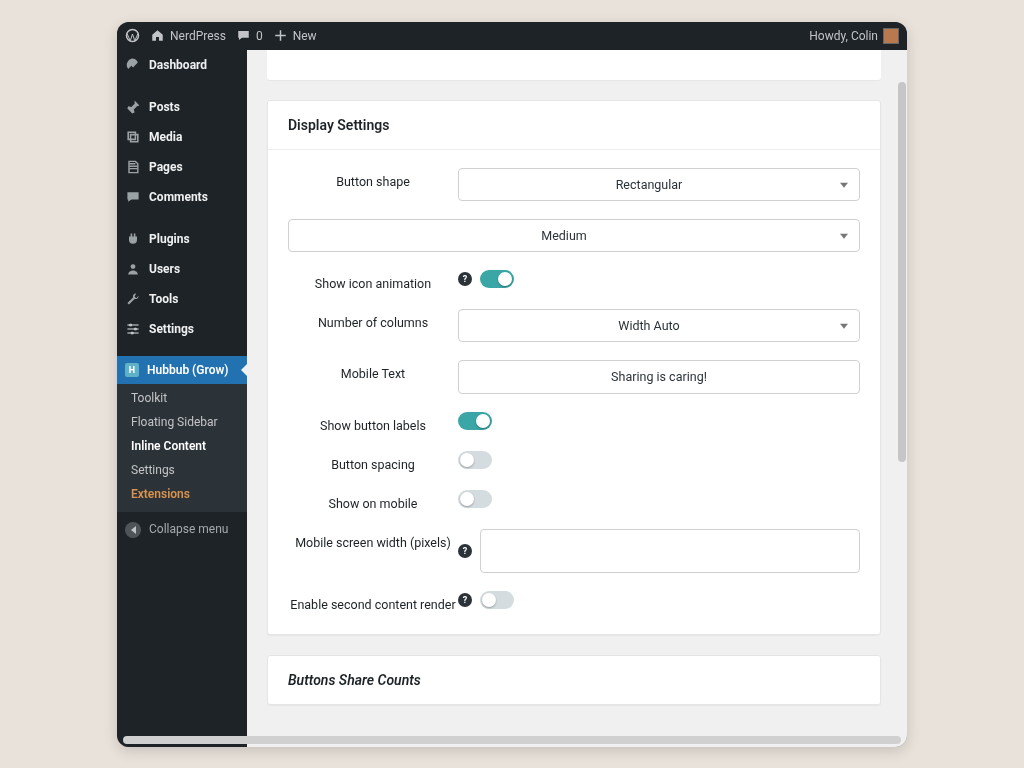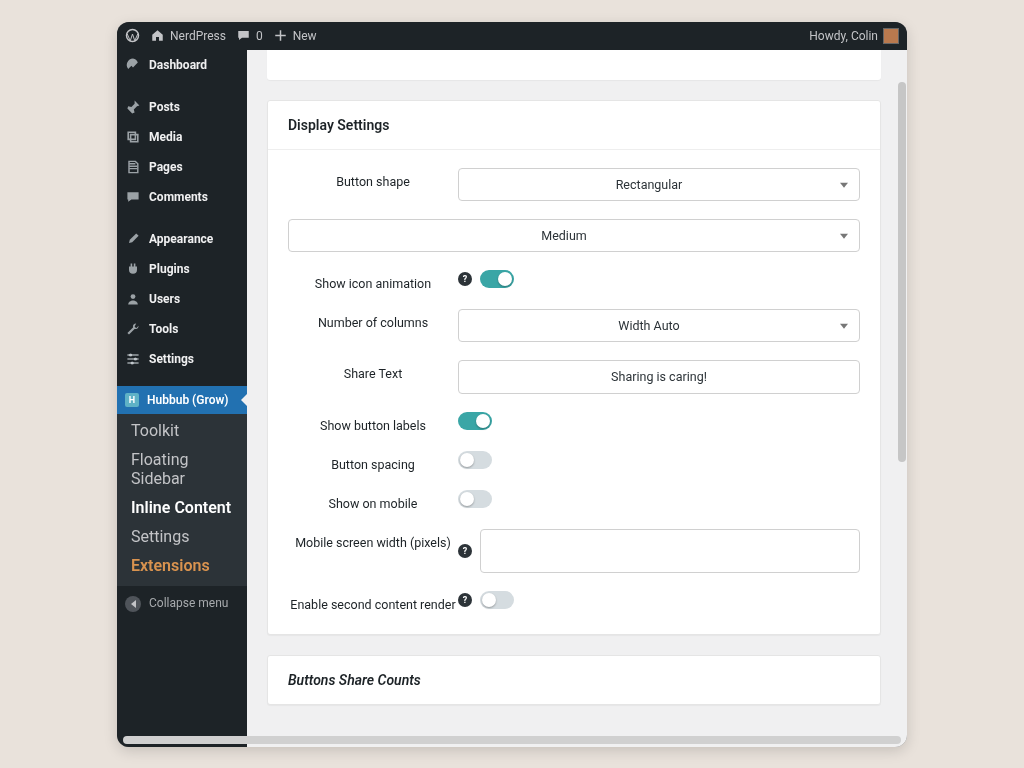--- a/index.html
+++ b/index.html
@@ -304,12 +304,6 @@
       <div class="side-sep"></div>
       <div class="side-item">
         <svg viewBox="0 0 20 20">
-              <path d="M14 3l3 3-8 8-4 1 1-4z"></path>
-            </svg>
-        <span>Appearance</span>
-      </div>
-      <div class="side-item">
-        <svg viewBox="0 0 20 20">
               <path d="M7 3v4H5v4a5 5 0 0010 0V7h-2V3h-2v4H9V3z"></path>
             </svg>
         <span>Plugins</span>

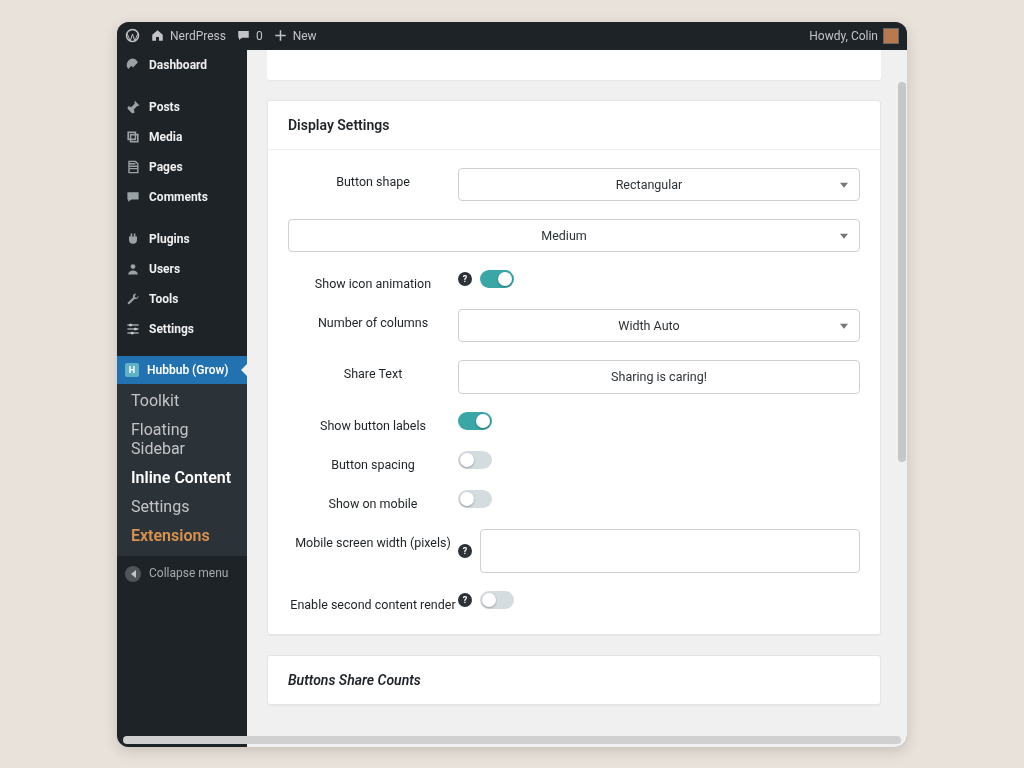--- a/index.html
+++ b/index.html
@@ -392,7 +392,7 @@
           </div>
 
           <div class="row">
-            <div class="label">Share Text</div>
+            <div class="label">Mobile Text</div>
             <div class="control">
               <div class="textinput">Sharing is caring!</div>
             </div>

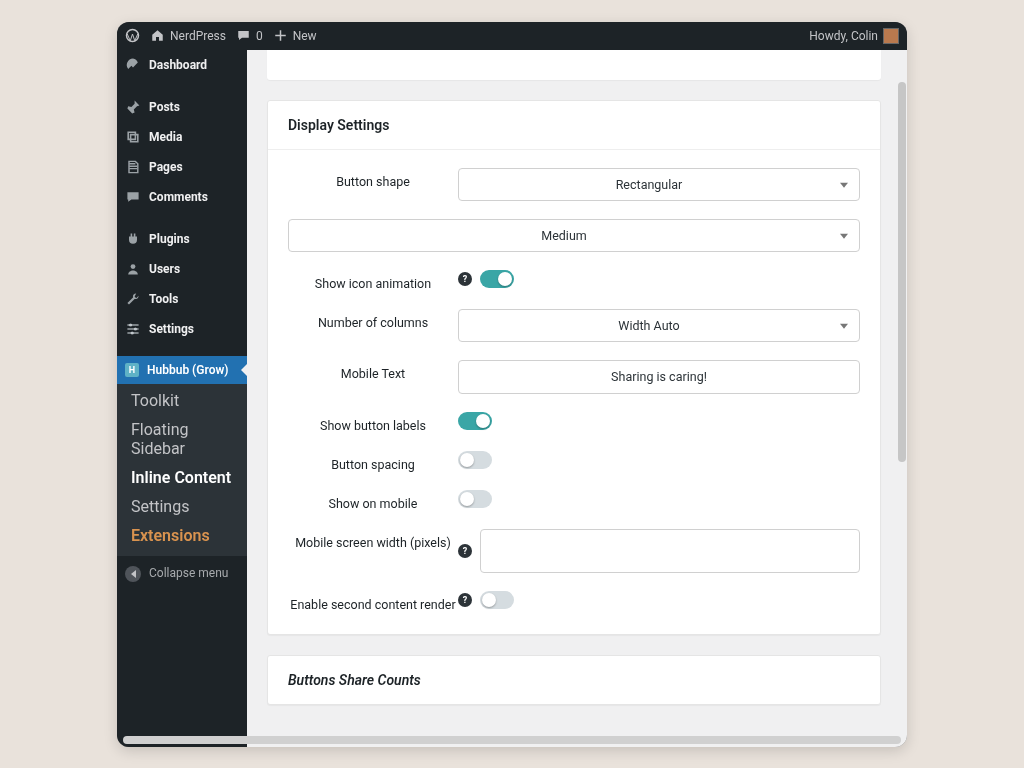--- a/index.html
+++ b/index.html
@@ -103,7 +103,7 @@
     padding: 5px 8px 5px 14px;
     color: #c3c4c7;
     cursor: pointer;
-    font-size:16px;
+    font-size:12px;
   }
   .submenu .sub-item.current { color: #fff; font-weight: 600; }
   .submenu .sub-item.accent { color: #d9934f; font-weight:600;}

